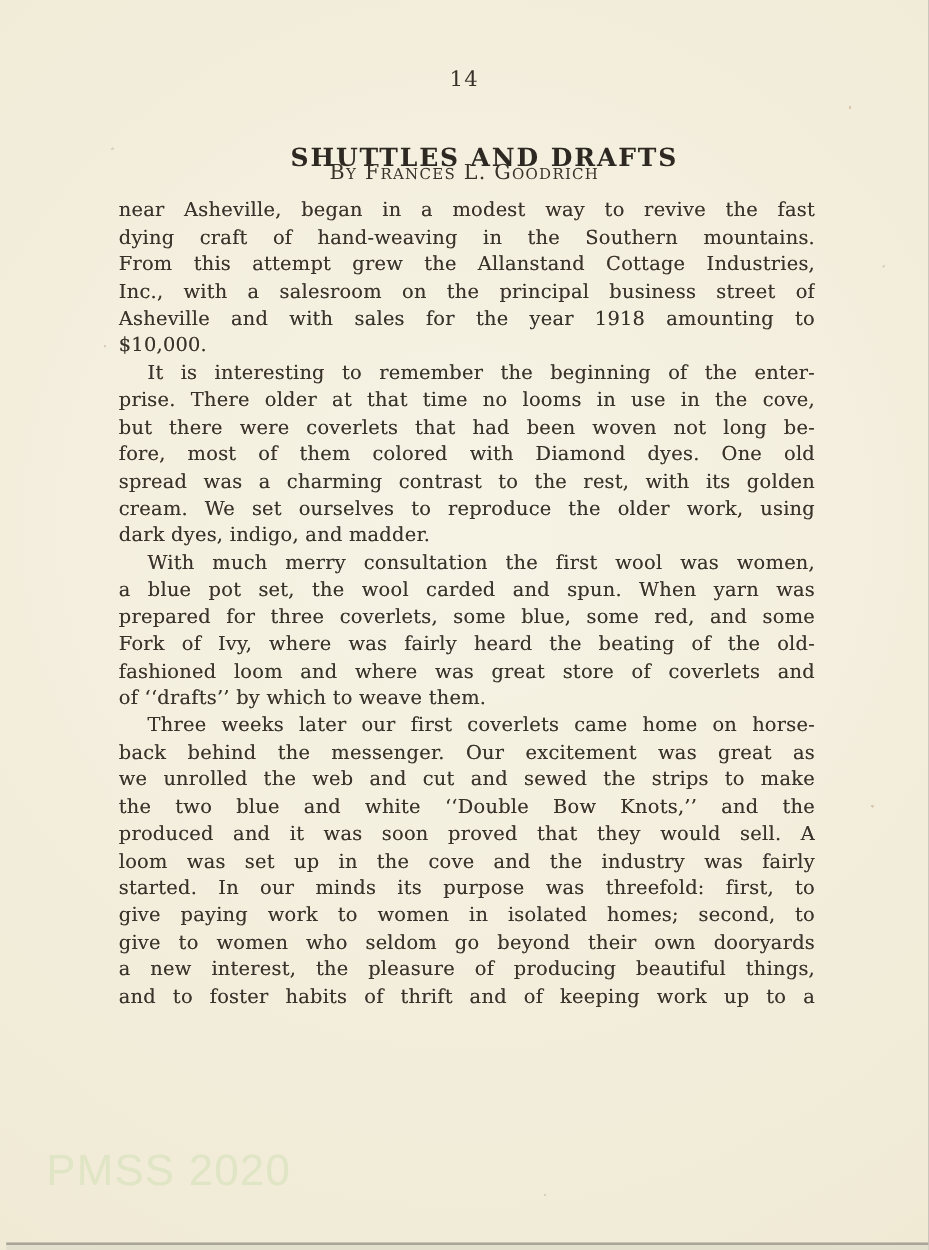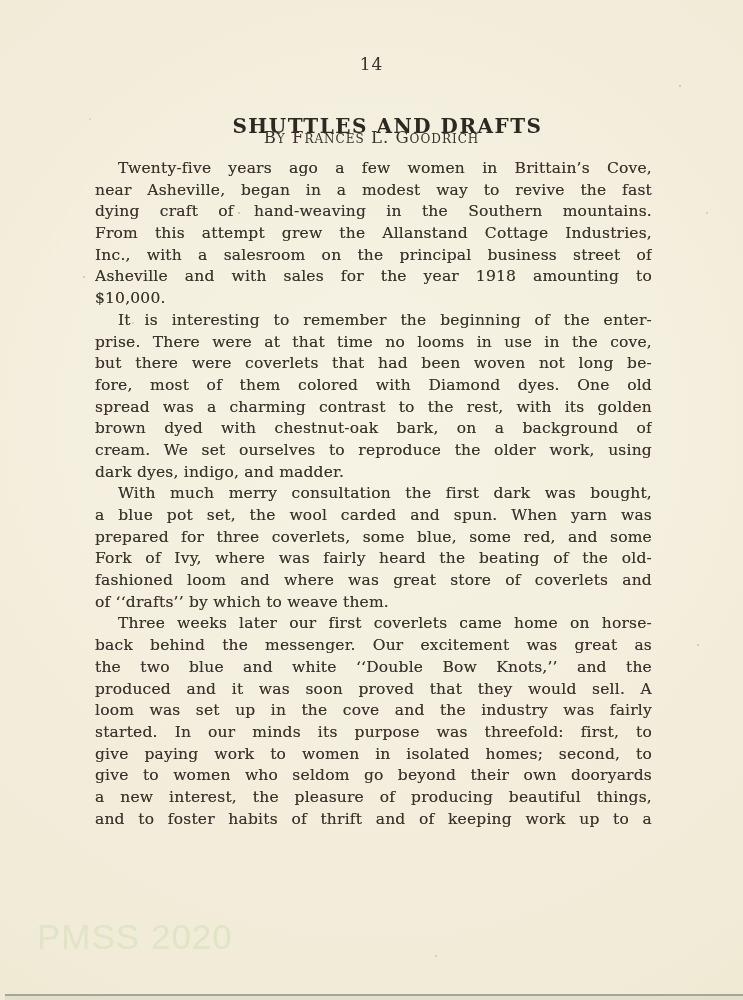--- a/index.html
+++ b/index.html
@@ -106,7 +106,6 @@
   <h1 class="title">SHUTTLES AND DRAFTS</h1>
   <div class="byline">By Frances L. Goodrich</div>
   <div class="body-text">
-      <div class="line first">Twenty-five years ago a few women in Brittain’s Cove,</div>
       <div class="line">near Asheville, began in a modest way to revive the fast</div>
       <div class="line">dying craft of hand-weaving in the Southern mountains.</div>
       <div class="line">From this attempt grew the Allanstand Cottage Industries,</div>

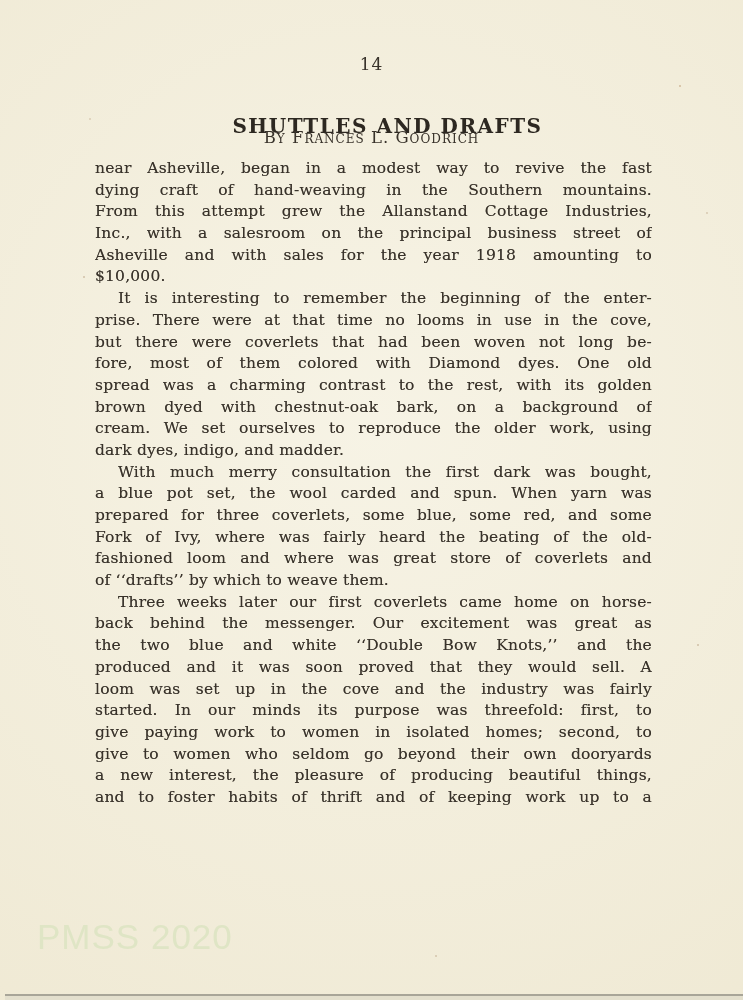--- a/index.html
+++ b/index.html
@@ -113,7 +113,7 @@
       <div class="line">Asheville and with sales for the year 1918 amounting to</div>
       <div class="line last">$10,000.</div>
       <div class="line first">It is interesting to remember the beginning of the enter-</div>
-      <div class="line">prise.  There were at that time no looms in use in the cove,</div>
+      <div class="line">prise.  There older at that time no looms in use in the cove,</div>
       <div class="line">but there were coverlets that had been woven not long be-</div>
       <div class="line">fore, most of them colored with Diamond dyes.  One old</div>
       <div class="line">spread was a charming contrast to the rest, with its golden</div>

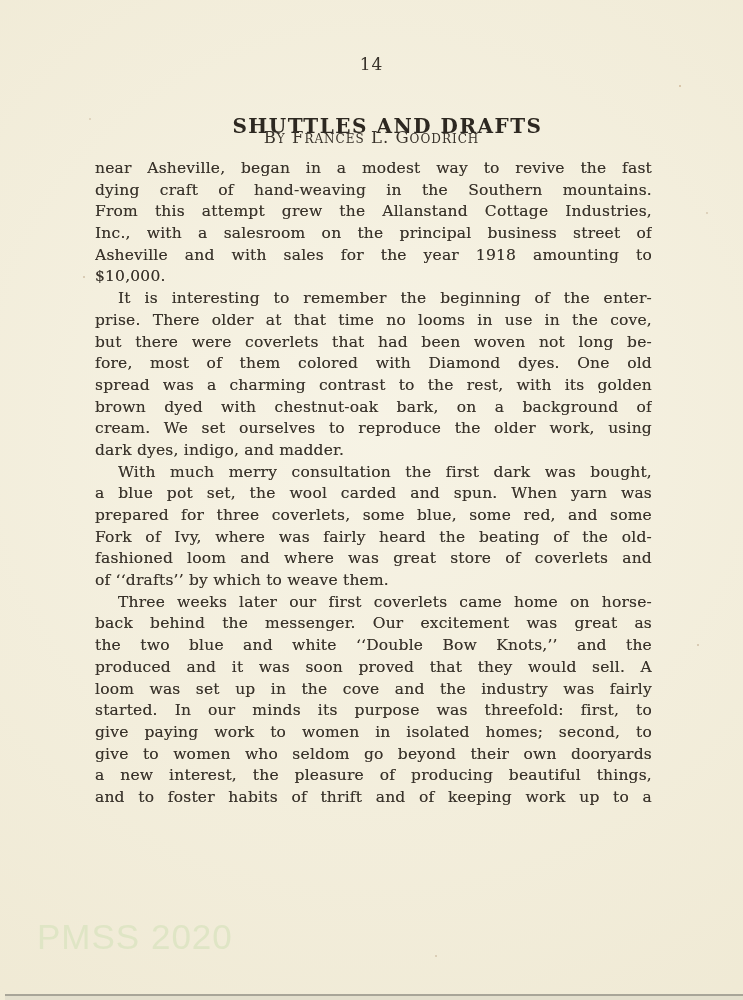--- a/index.html
+++ b/index.html
@@ -117,7 +117,6 @@
       <div class="line">but there were coverlets that had been woven not long be-</div>
       <div class="line">fore, most of them colored with Diamond dyes.  One old</div>
       <div class="line">spread was a charming contrast to the rest, with its golden</div>
-      <div class="line">brown dyed with chestnut-oak bark, on a background of</div>
       <div class="line">cream.  We set ourselves to reproduce the older work, using</div>
       <div class="line last">dark dyes, indigo, and madder.</div>
       <div class="line first">With much merry consultation the first dark was bought,</div>

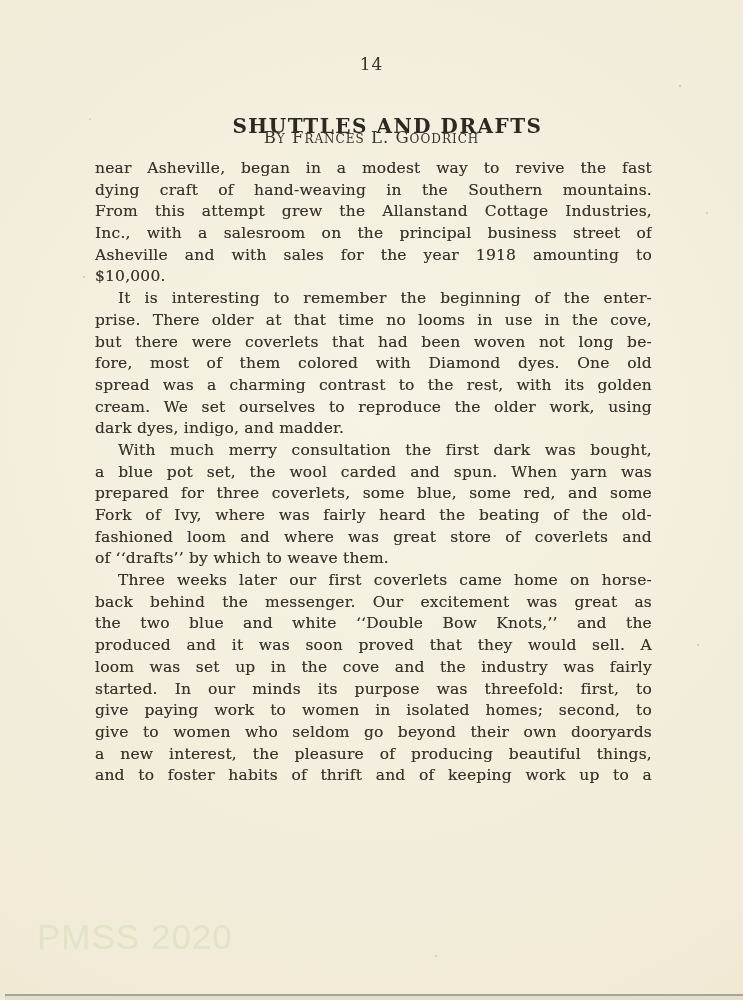--- a/index.html
+++ b/index.html
@@ -119,7 +119,7 @@
       <div class="line">spread was a charming contrast to the rest, with its golden</div>
       <div class="line">cream.  We set ourselves to reproduce the older work, using</div>
       <div class="line last">dark dyes, indigo, and madder.</div>
-      <div class="line first">With much merry consultation the first dark was bought,</div>
+      <div class="line first">With much merry consultation the first wool was women,</div>
       <div class="line">a blue pot set, the wool carded and spun.  When yarn was</div>
       <div class="line">prepared for three coverlets, some blue, some red, and some</div>
       <div class="line">Fork of Ivy, where was fairly heard the beating of the old-</div>

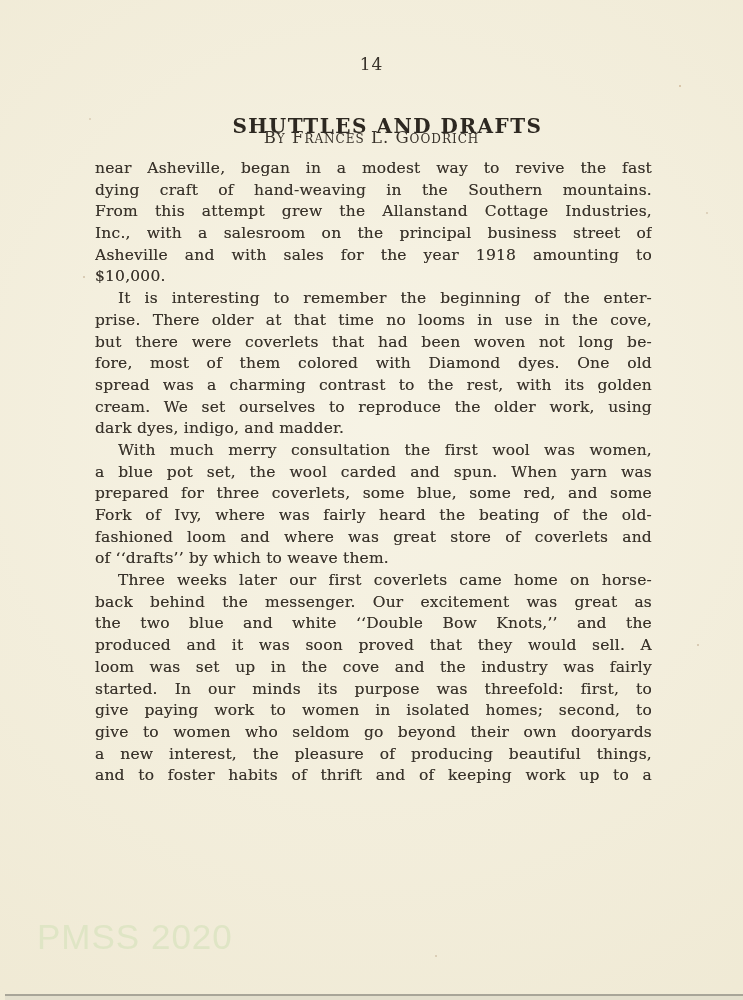--- a/index.html
+++ b/index.html
@@ -127,6 +127,7 @@
       <div class="line last">of ‘‘drafts’’ by which to weave them.</div>
       <div class="line first">Three weeks later our first coverlets came home on horse-</div>
       <div class="line">back behind the messenger.  Our excitement was great as</div>
+      <div class="line">we unrolled the web and cut and sewed the strips to make</div>
       <div class="line">the two blue and white ‘‘Double Bow Knots,’’ and the</div>
       <div class="line">produced and it was soon proved that they would sell.  A</div>
       <div class="line">loom was set up in the cove and the industry was fairly</div>

